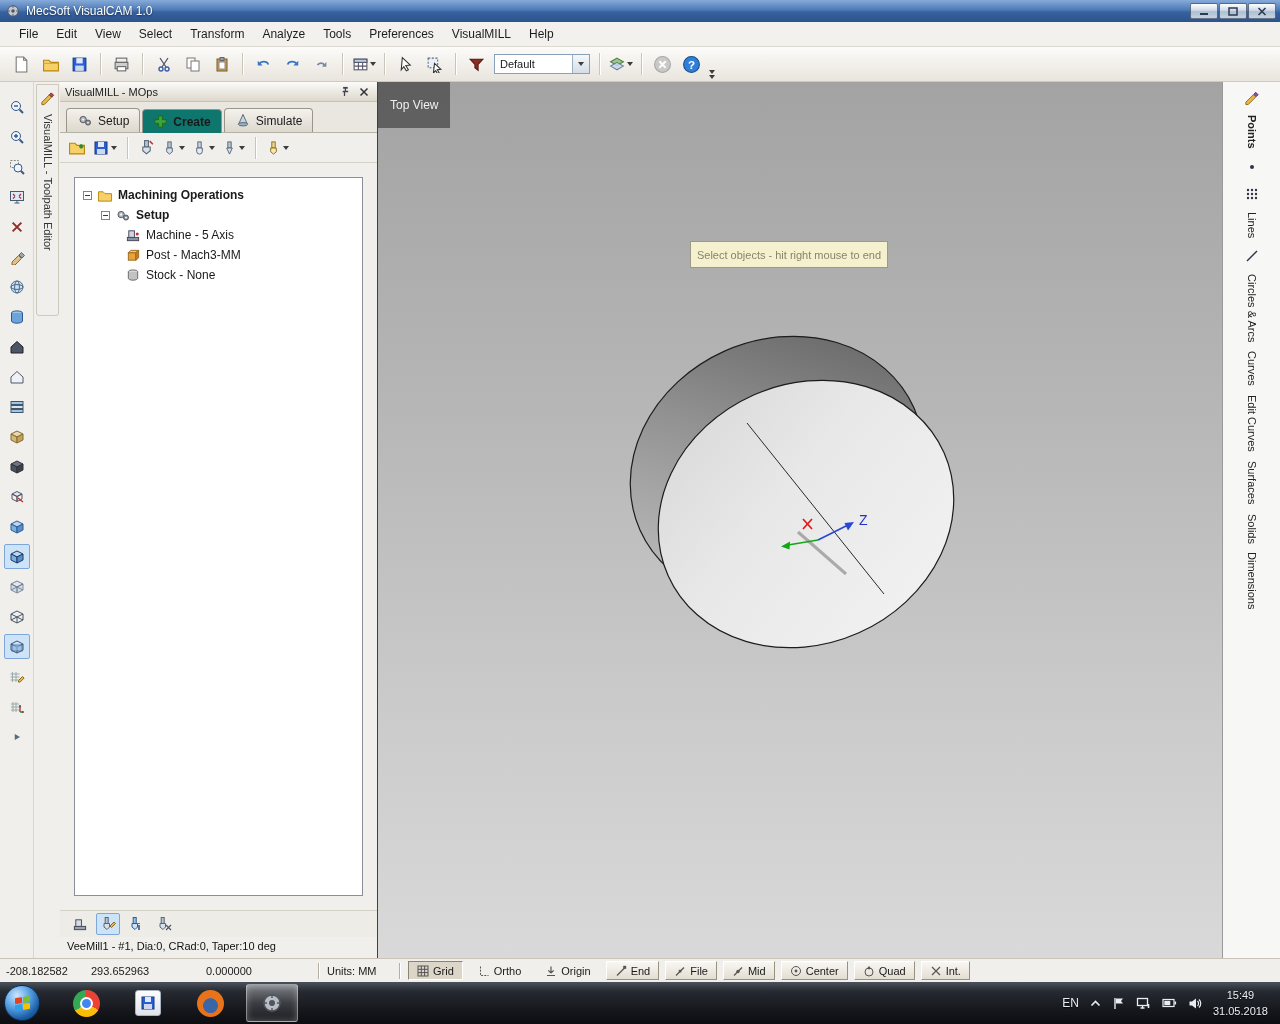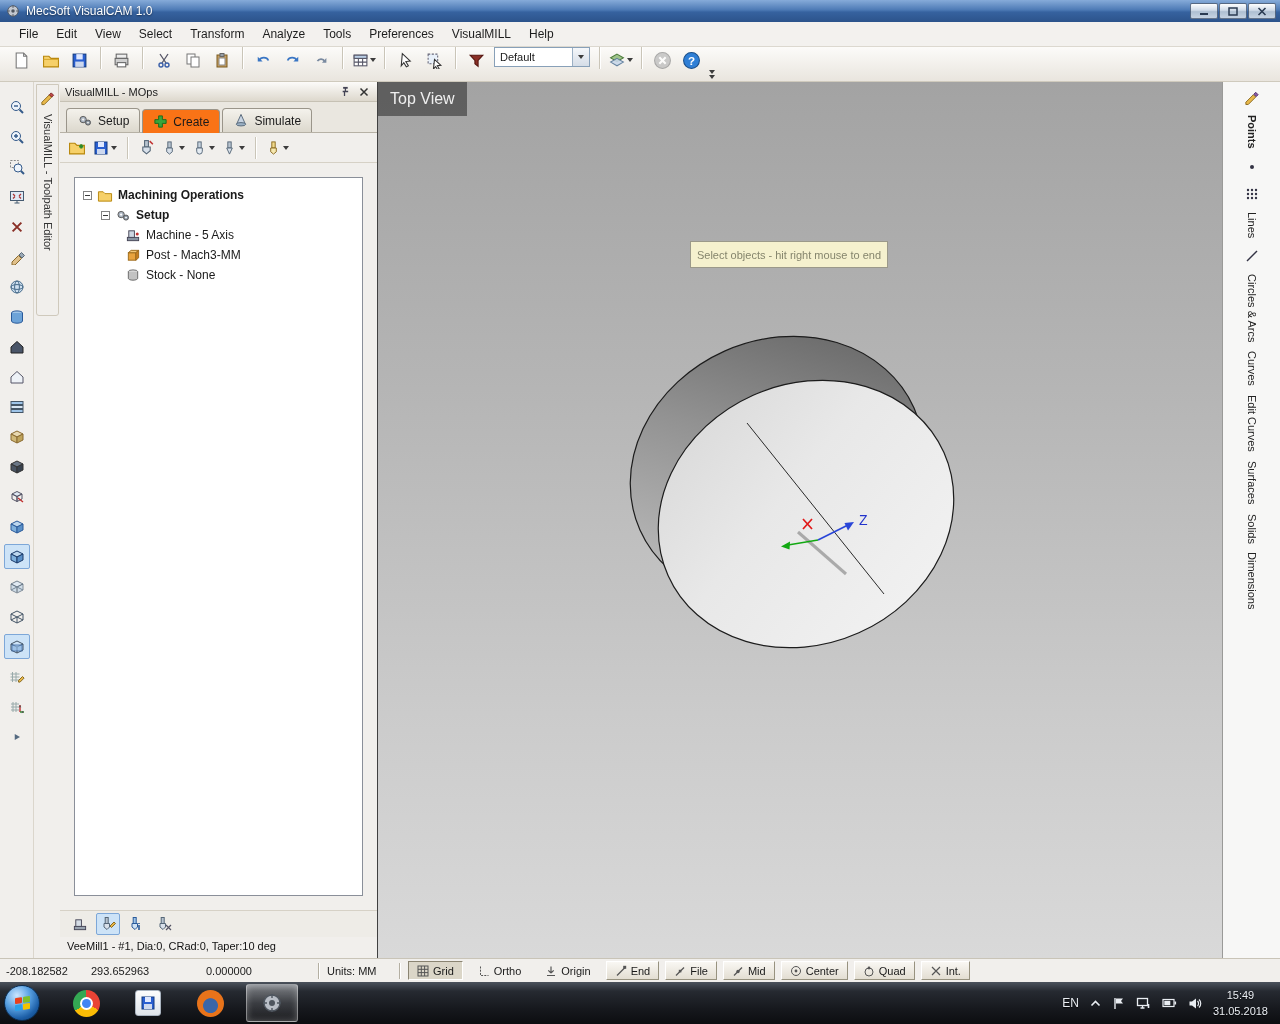--- a/index.html
+++ b/index.html
@@ -25,7 +25,7 @@
   
   .toolbar{position:absolute;left:0;top:47px;width:1280px;height:35px;
     background:linear-gradient(180deg,#fcfbf9,#e9e5de);border-bottom:1px solid #cfcabd;
-    display:flex;padding-left:8px;gap:2px}
+    display:flex;align-items:center;padding-left:8px;gap:2px}
   .tbtn{width:27px;height:26px;display:flex;align-items:center;justify-content:center;border-radius:2px;gap:1px}
   .tbtn.disabled{opacity:.75}
   .tsep{width:1px;height:22px;background:#cac5b8;margin:0 5px;box-shadow:1px 0 0 #fff}

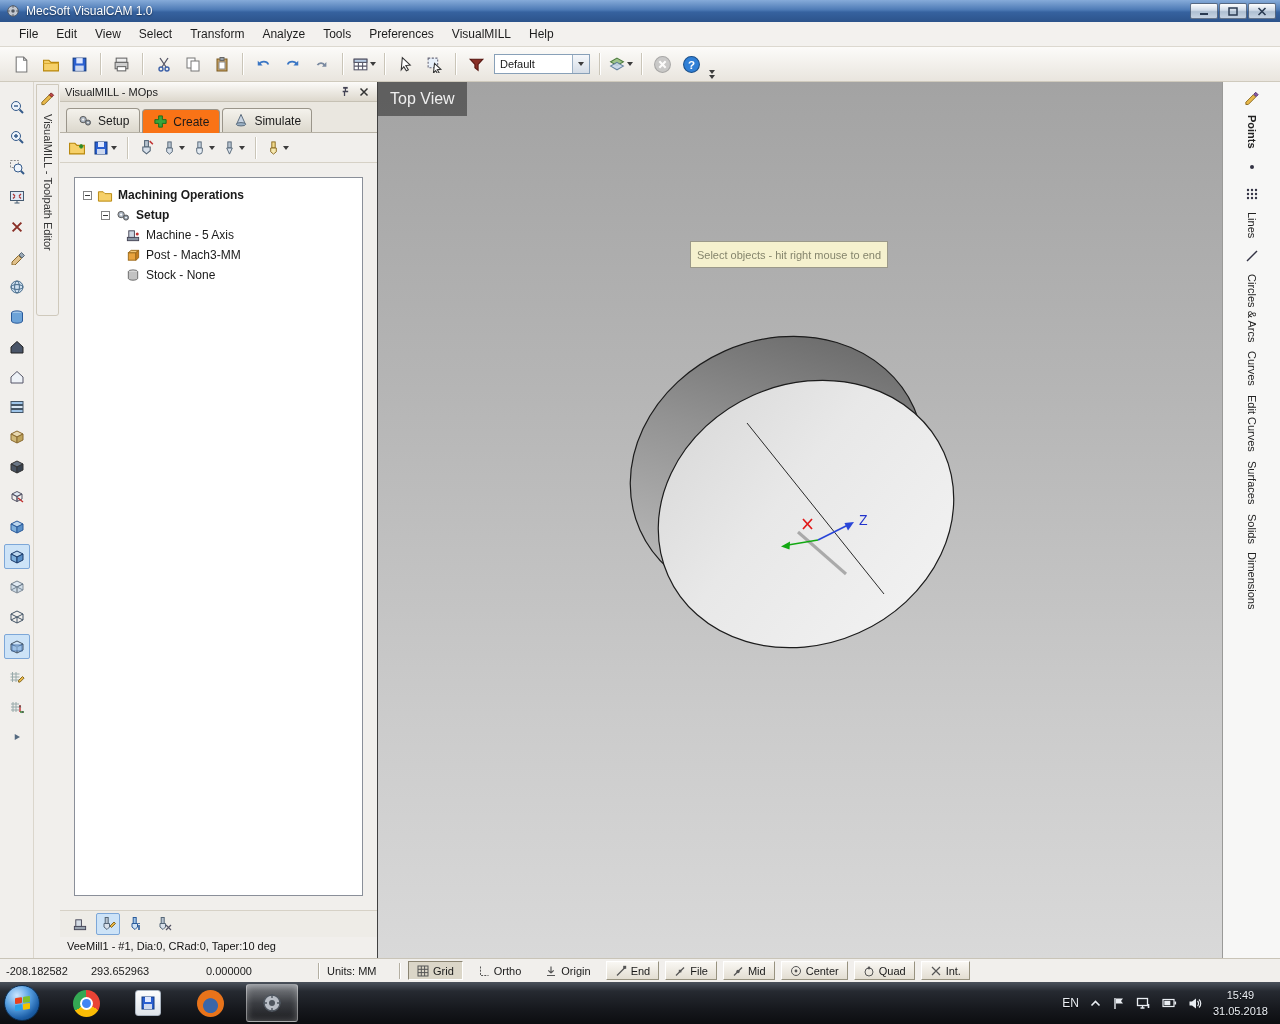--- a/index.html
+++ b/index.html
@@ -73,7 +73,7 @@
   
   .viewport{position:absolute;left:378px;top:82px;width:844px;height:876px;
     background:linear-gradient(180deg,#a3a3a3 0%,#b5b5b5 35%,#cbcbcb 72%,#d9d9d9 100%);overflow:hidden}
-  .viewlabel{position:absolute;left:0;top:0;background:rgba(92,92,92,.95);color:#efefef;padding:8px 12px;font-size:16px;z-index:3}
+  .viewlabel{position:absolute;left:0;top:0;background:rgba(92,92,92,.95);color:#efefef;padding:16px 12px;font-size:12px;z-index:3}
   .vtooltip{position:absolute;left:312px;top:159px;width:198px;height:27px;background:#f5f1ce;border:1px solid #9b998a;
     color:#85856d;font-size:11px;display:flex;align-items:center;justify-content:center;z-index:3}
   .scene{position:absolute;left:0;top:0}

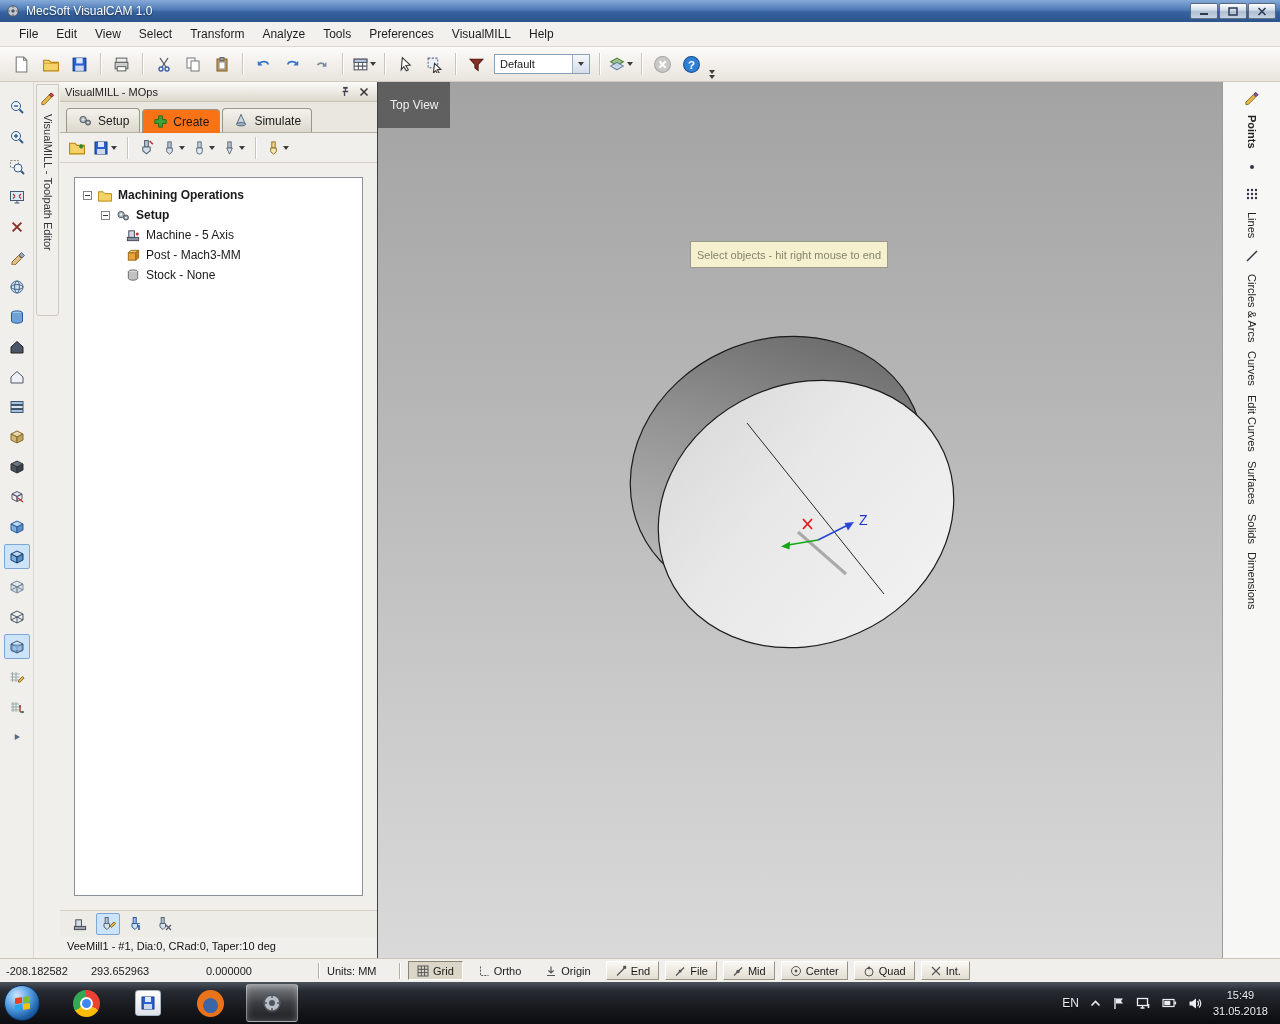--- a/index.html
+++ b/index.html
@@ -57,7 +57,7 @@
   .tabs{height:31px;display:flex;align-items:flex-end;gap:2px;padding:4px 6px 0;background:#eae7e0;border-bottom:1px solid #b6b1a5}
   .tab{display:flex;align-items:center;gap:5px;padding:4px 10px;border:1px solid #9a958a;border-bottom:none;
     border-radius:4px 4px 0 0;background:linear-gradient(#f4f2ec,#dcd8cd);font-size:12px;position:relative}
-  .tab.active{background:#f97316;font-weight:normal;top:1px;z-index:2}
+  .tab.active{background:#0f766e;font-weight:bold;top:1px;z-index:2}
   .ptoolbar{height:30px;display:flex;align-items:center;gap:3px;padding:2px 6px;border-bottom:1px solid #d6d1c6}
   .pbtn{height:24px;display:flex;align-items:center;justify-content:center;gap:2px;padding:0 2px;border-radius:2px}
   .tree{flex:1;margin:14px;background:#fff;border:1px solid #8a8f99;padding:7px 4px;font-size:12px;overflow:hidden}

